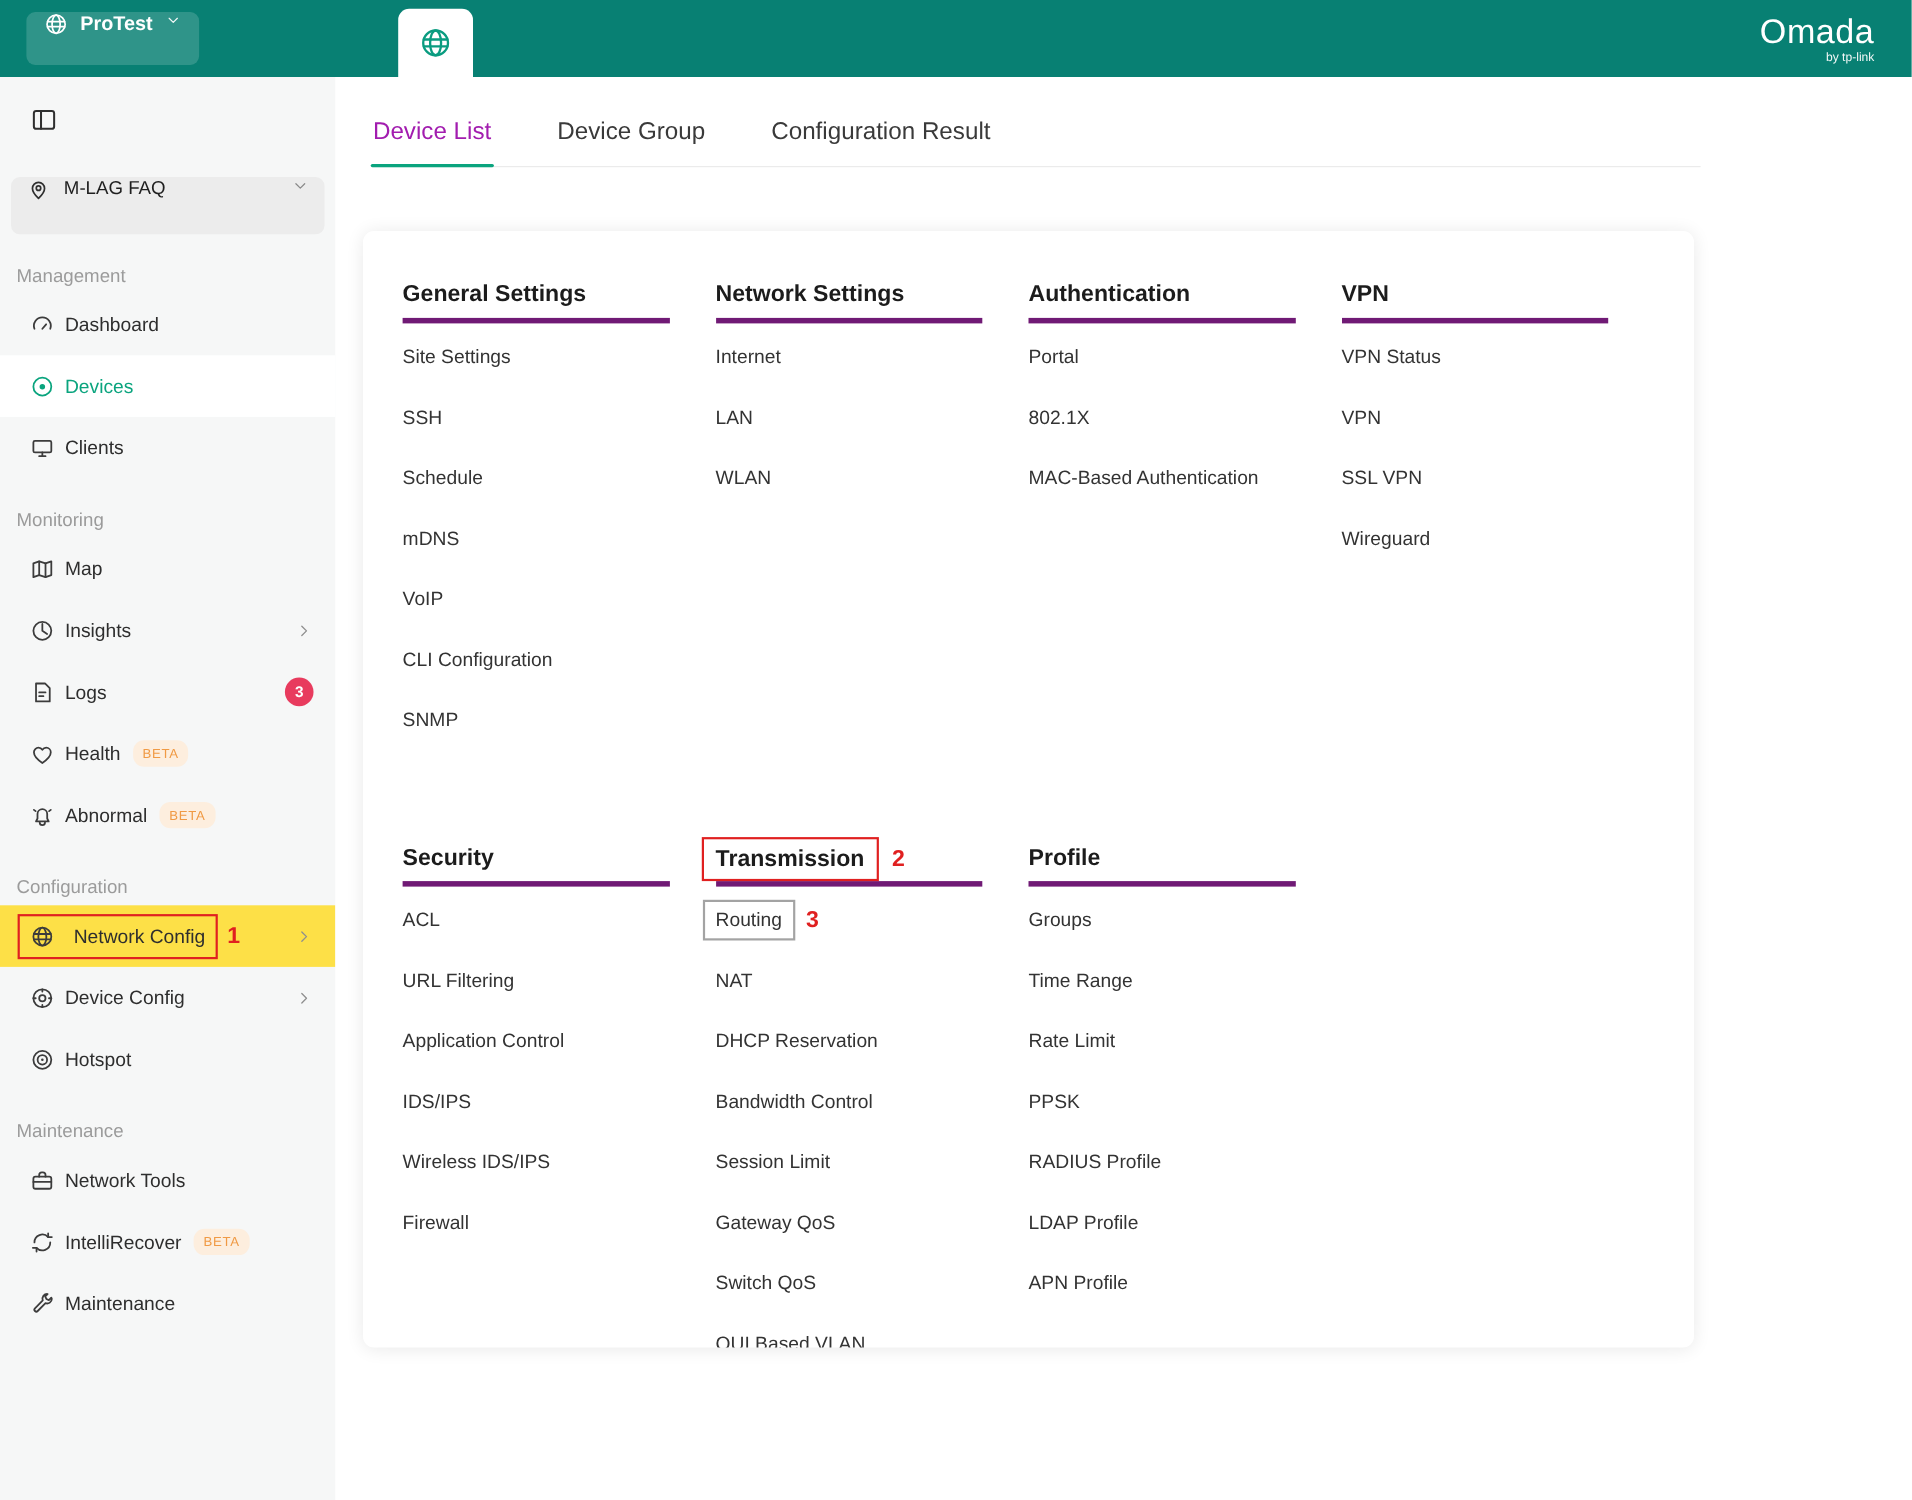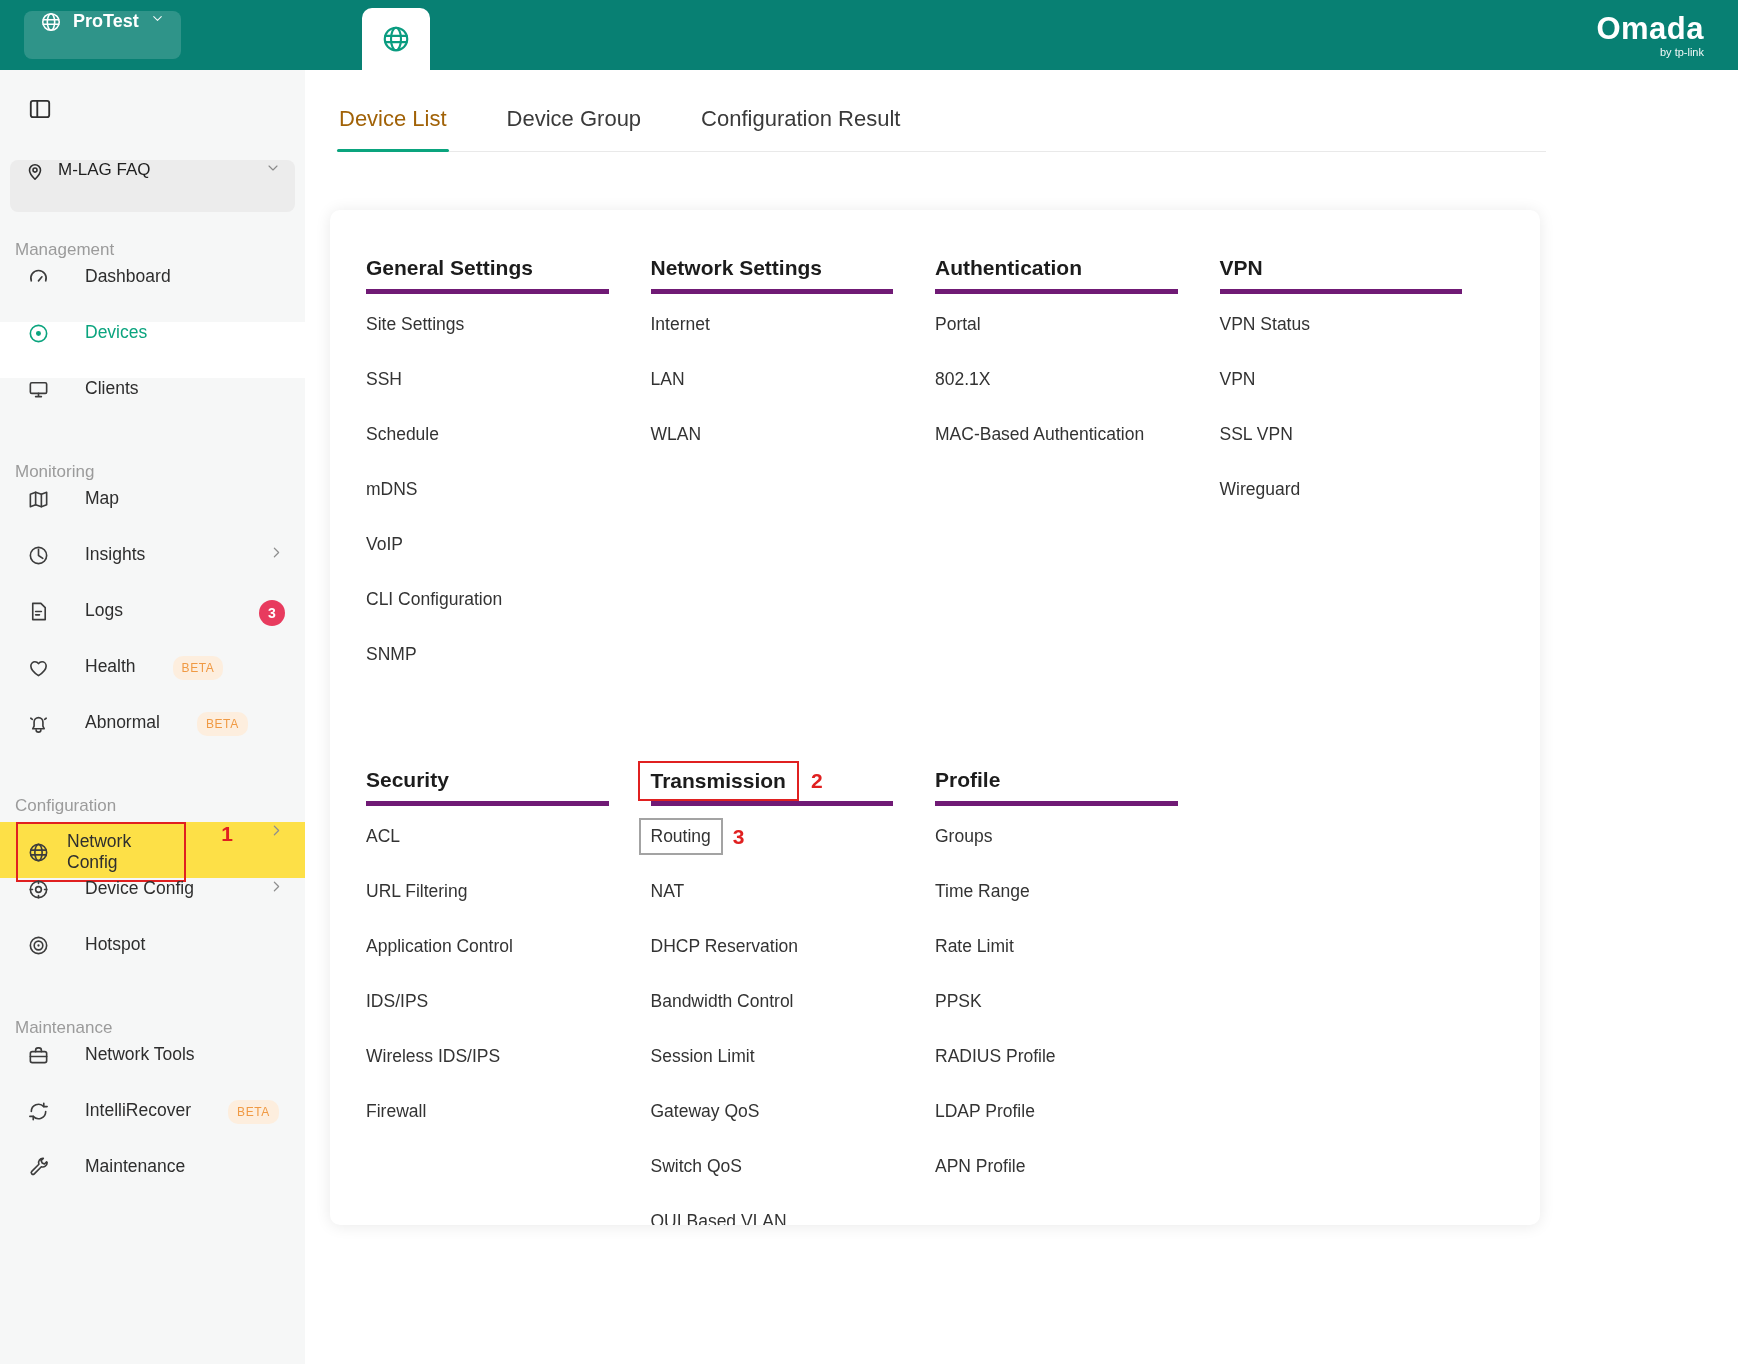--- a/index.html
+++ b/index.html
@@ -18,7 +18,7 @@
     display:flex;align-items:center;justify-content:center;color:#0a9c80;cursor:pointer}
   .globe-tab .icon{width:30px;height:30px}
   .brand{position:absolute;right:34px;top:13px;color:#fff;text-align:right;line-height:1}
-  .brand-name{font-size:31px;font-weight:700;letter-spacing:.5px}
+  .brand-name{font-size:31px;font-weight:400;letter-spacing:.5px}
   .brand-sub{font-size:11px;margin-top:3px;opacity:.95}
 
   

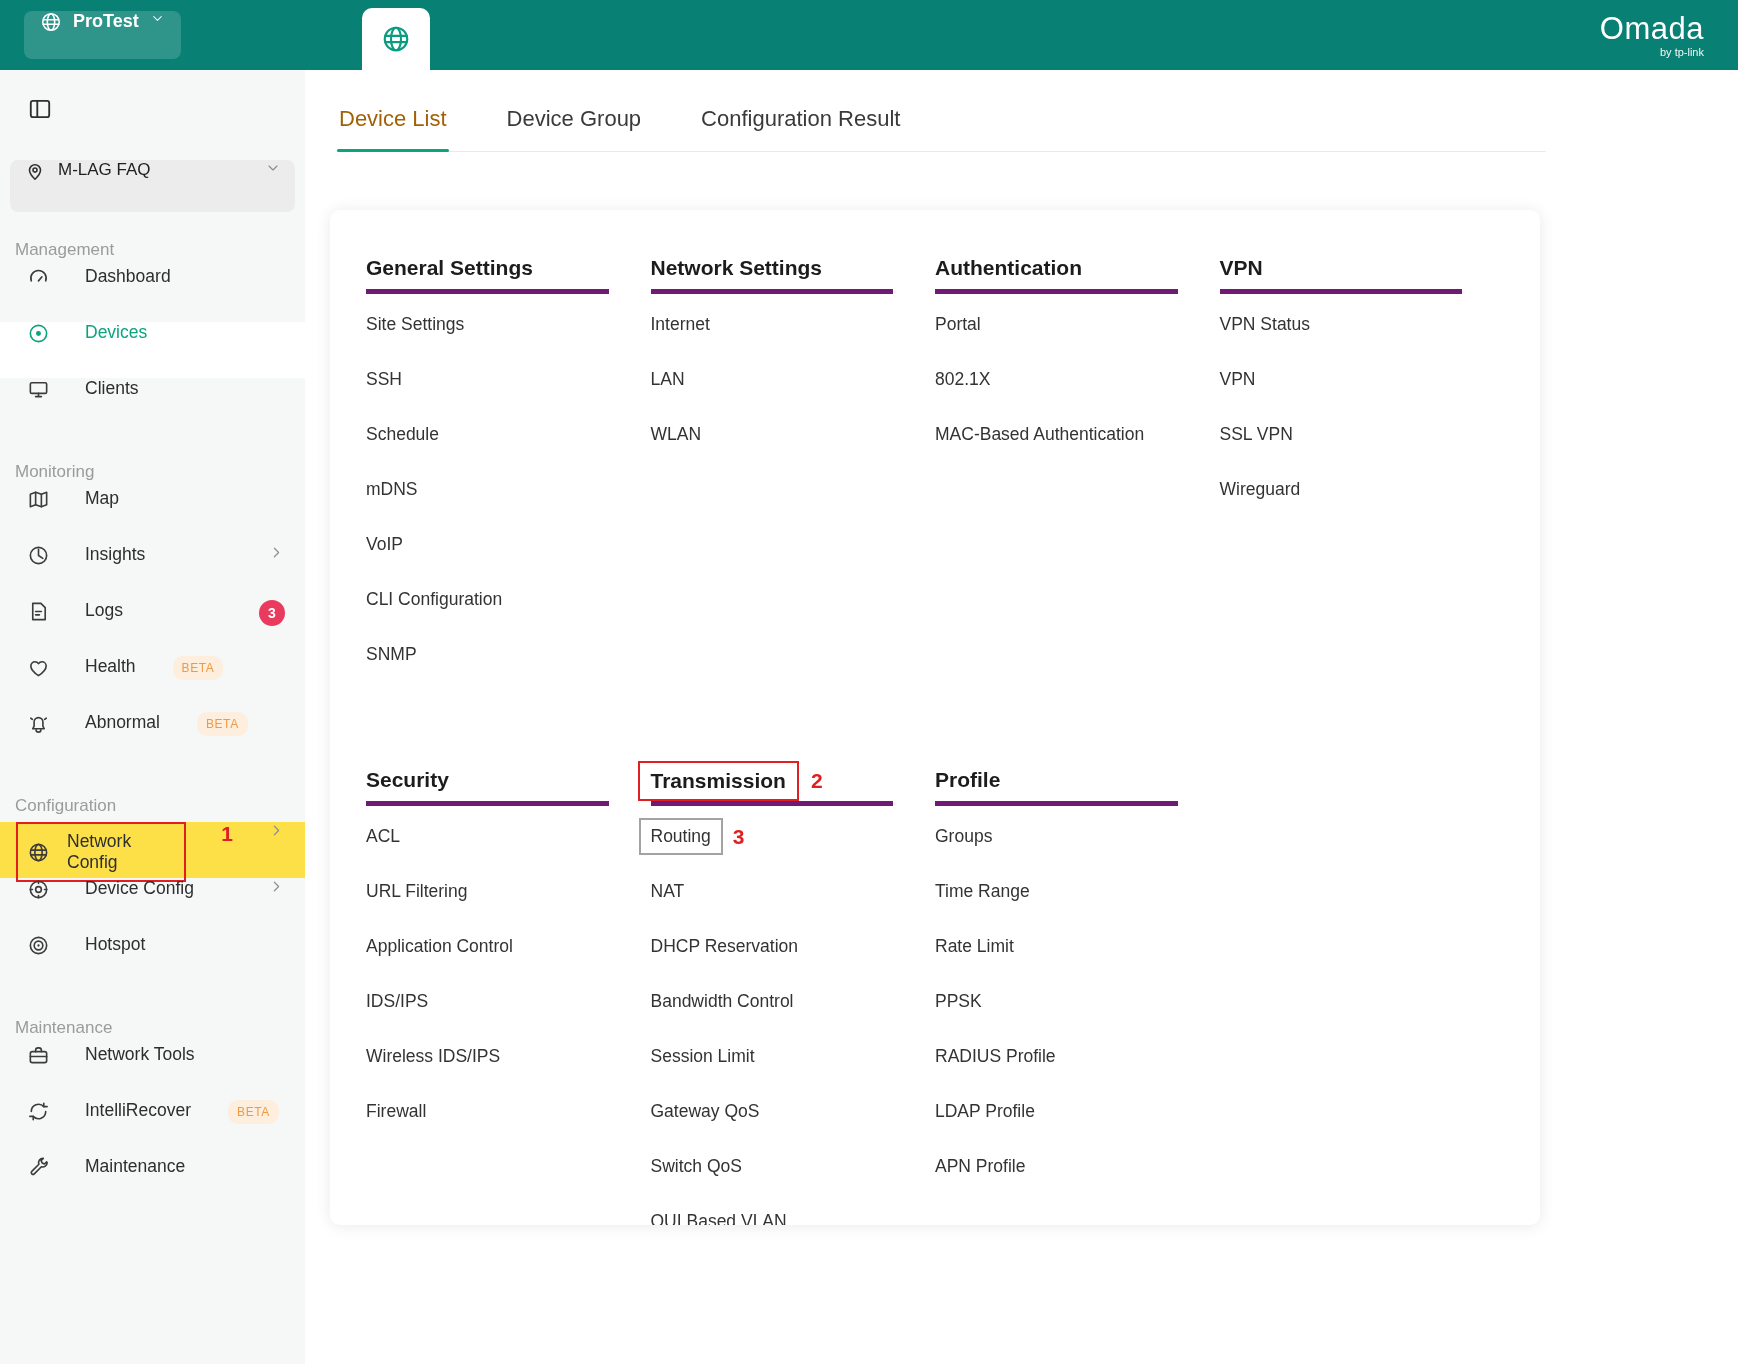--- a/index.html
+++ b/index.html
@@ -45,7 +45,7 @@
   .main{position:absolute;left:305px;top:70px;right:0;bottom:0;background:#fff;overflow:hidden}
   .tabs{display:flex;gap:56px;margin:22px 192px 0 32px;border-bottom:1px solid #e9e9e9}
   .tab{font-size:22px;color:#3a3a3a;padding:14px 2px 19px;position:relative;cursor:pointer;white-space:nowrap}
-  .tab.active{color:#a16207}
+  .tab.active{color:#a21caf}
   .tab.active::after{content:"";position:absolute;left:0;right:0;bottom:-1px;height:3px;background:#0aa47e;border-radius:2px}
 
   .card{margin:58px 0 0 25px;width:1210px;height:1015px;background:#fff;border-radius:10px;

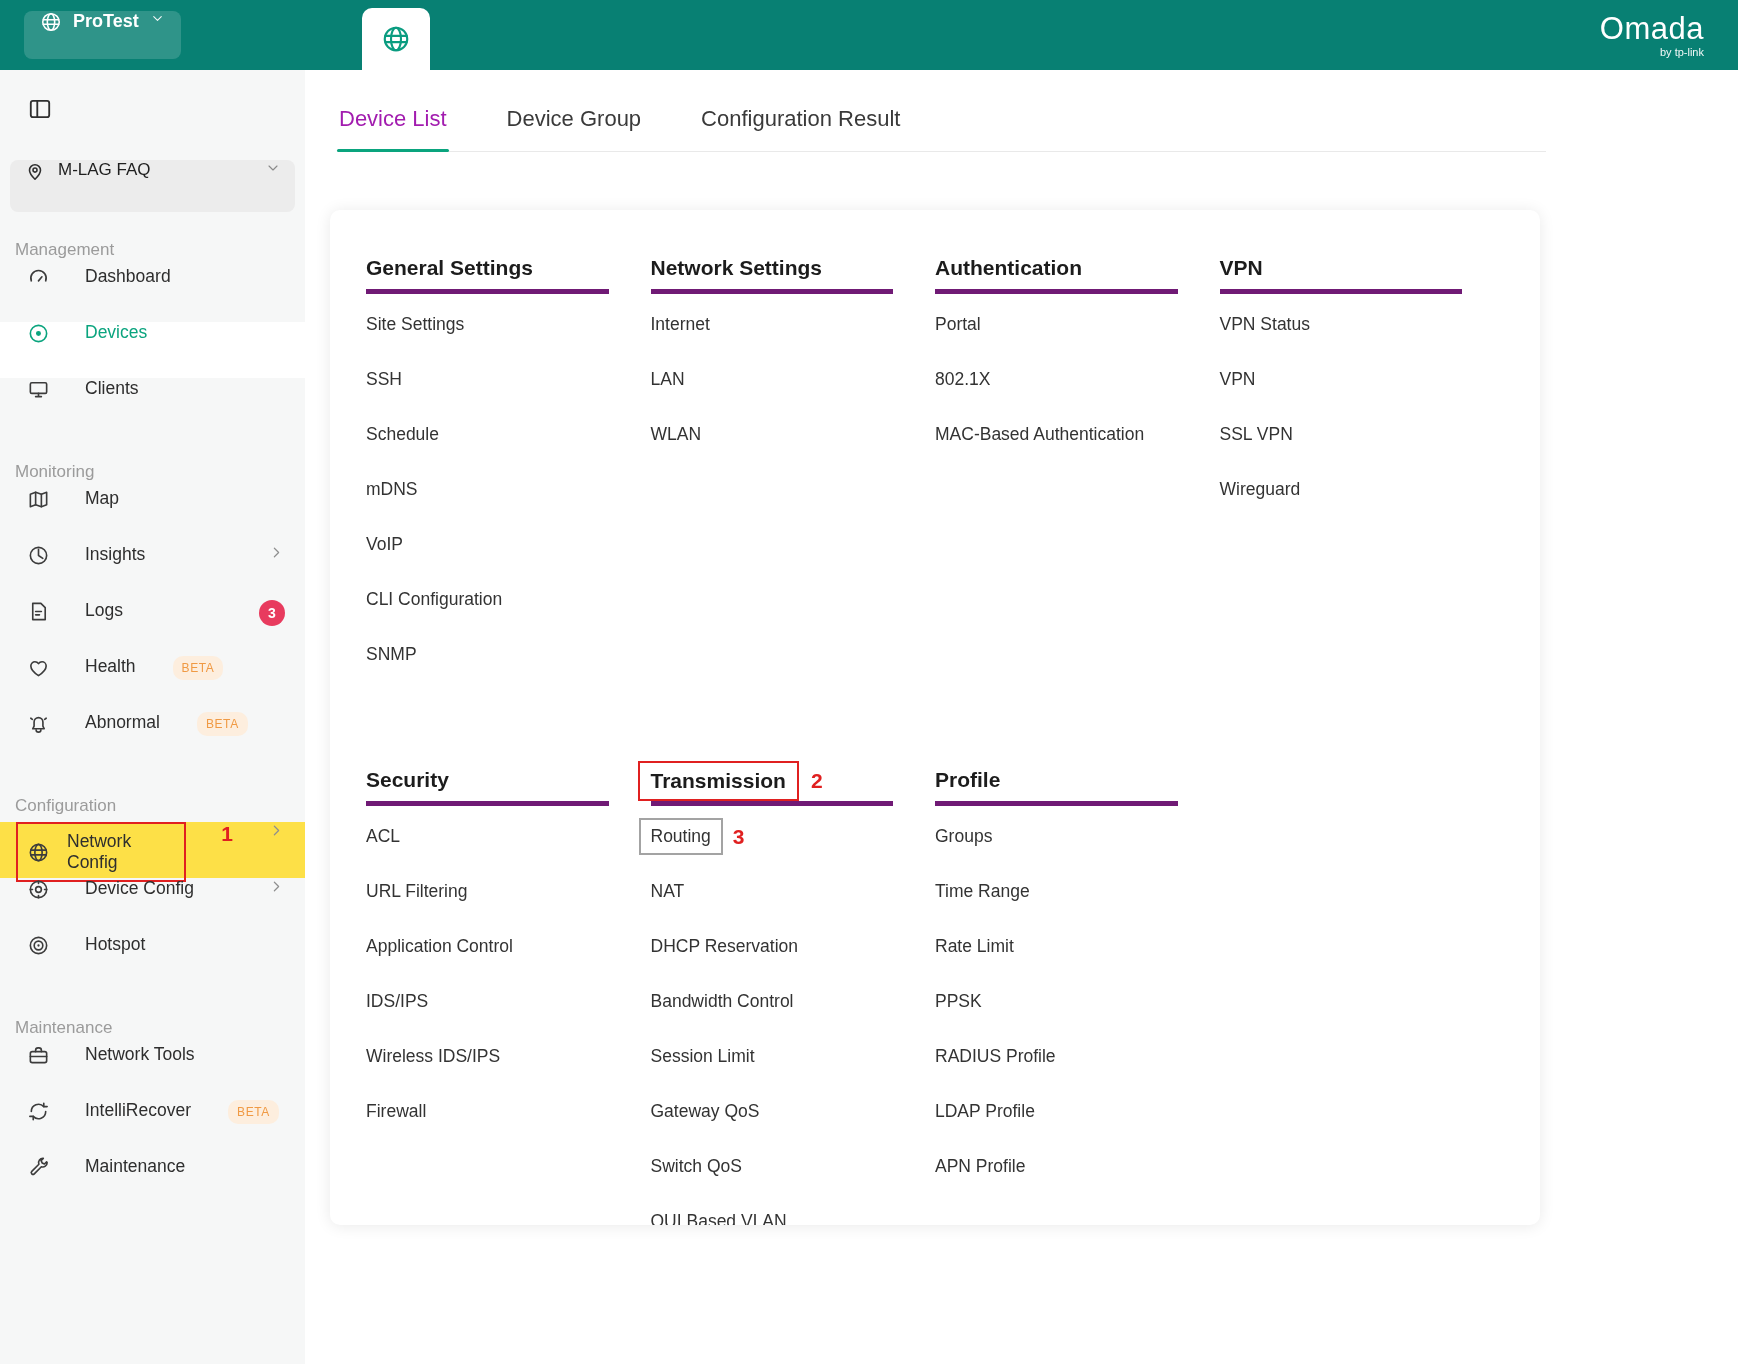--- a/index.html
+++ b/index.html
@@ -29,7 +29,7 @@
   .faq-pill .icon{width:22px;height:22px;color:#2f2f2f}
   .faq-pill .chev{margin-left:auto;width:16px;height:16px;color:#8a8a8a}
   .side-section-label{margin:28px 0 6px 15px;font-size:17px;color:#9b9b9b}
-  .side-item{height:56px;display:flex;align-items:flex-start;gap:35px;padding:0 20px 0 27px;font-size:17.5px;color:#2e2e2e;cursor:pointer}
+  .side-item{height:56px;display:flex;align-items:center;gap:9px;padding:0 20px 0 27px;font-size:17.5px;color:#2e2e2e;cursor:pointer}
   .side-item .icon{width:23px;height:23px;color:#3c3c3c}
   .side-item.active{background:#ffffff;color:#0aa47e}
   .side-item.active .icon{color:#0aa47e}

